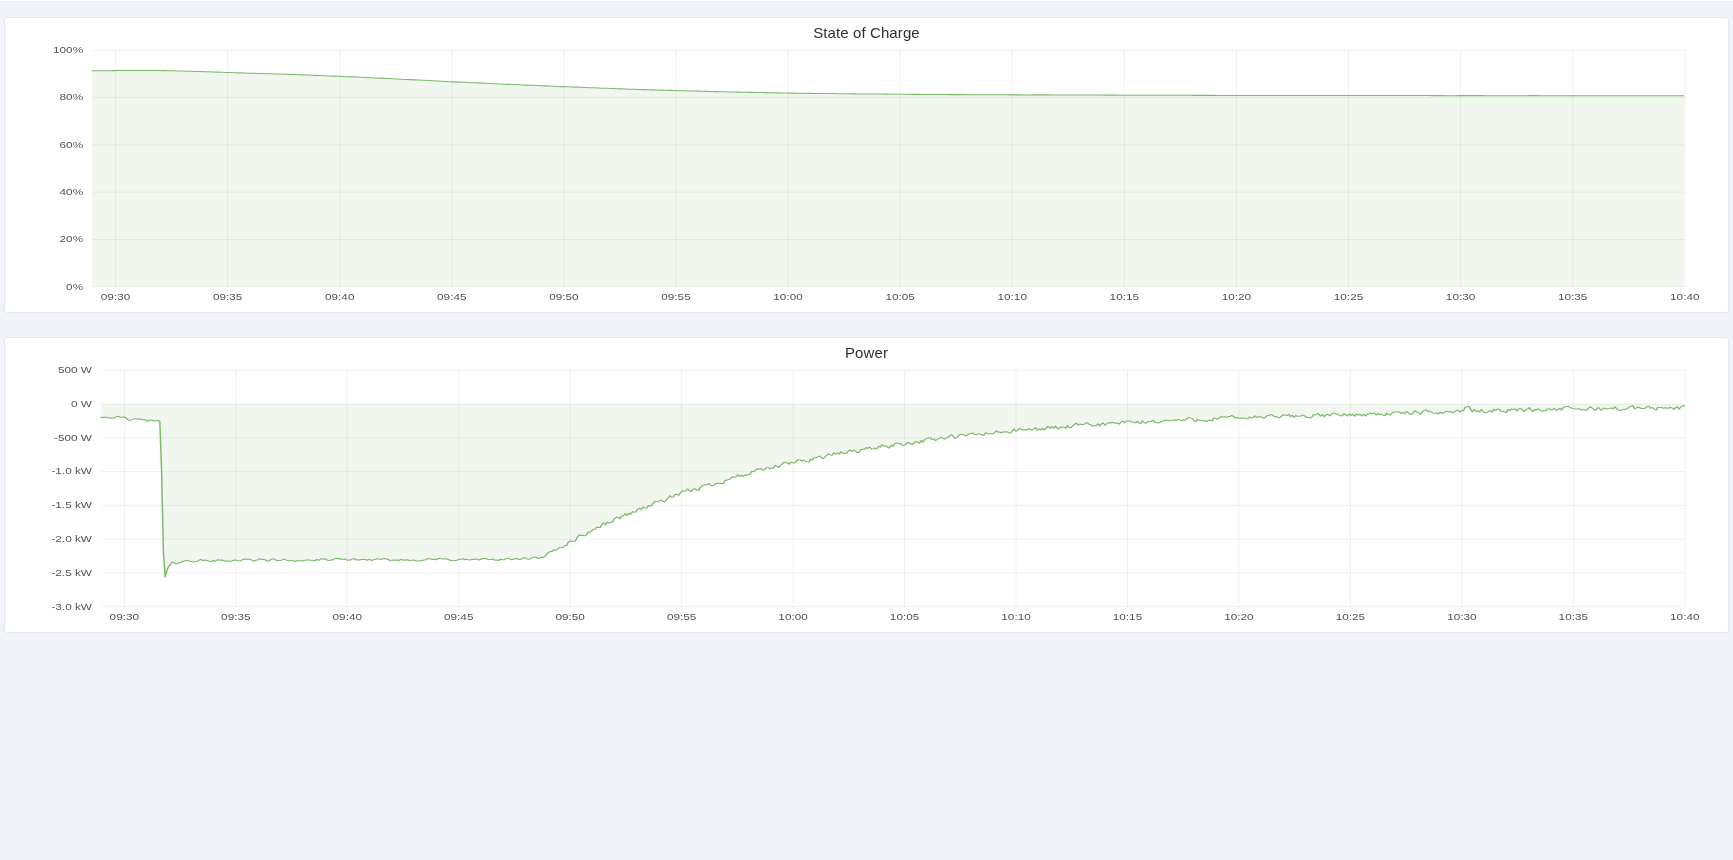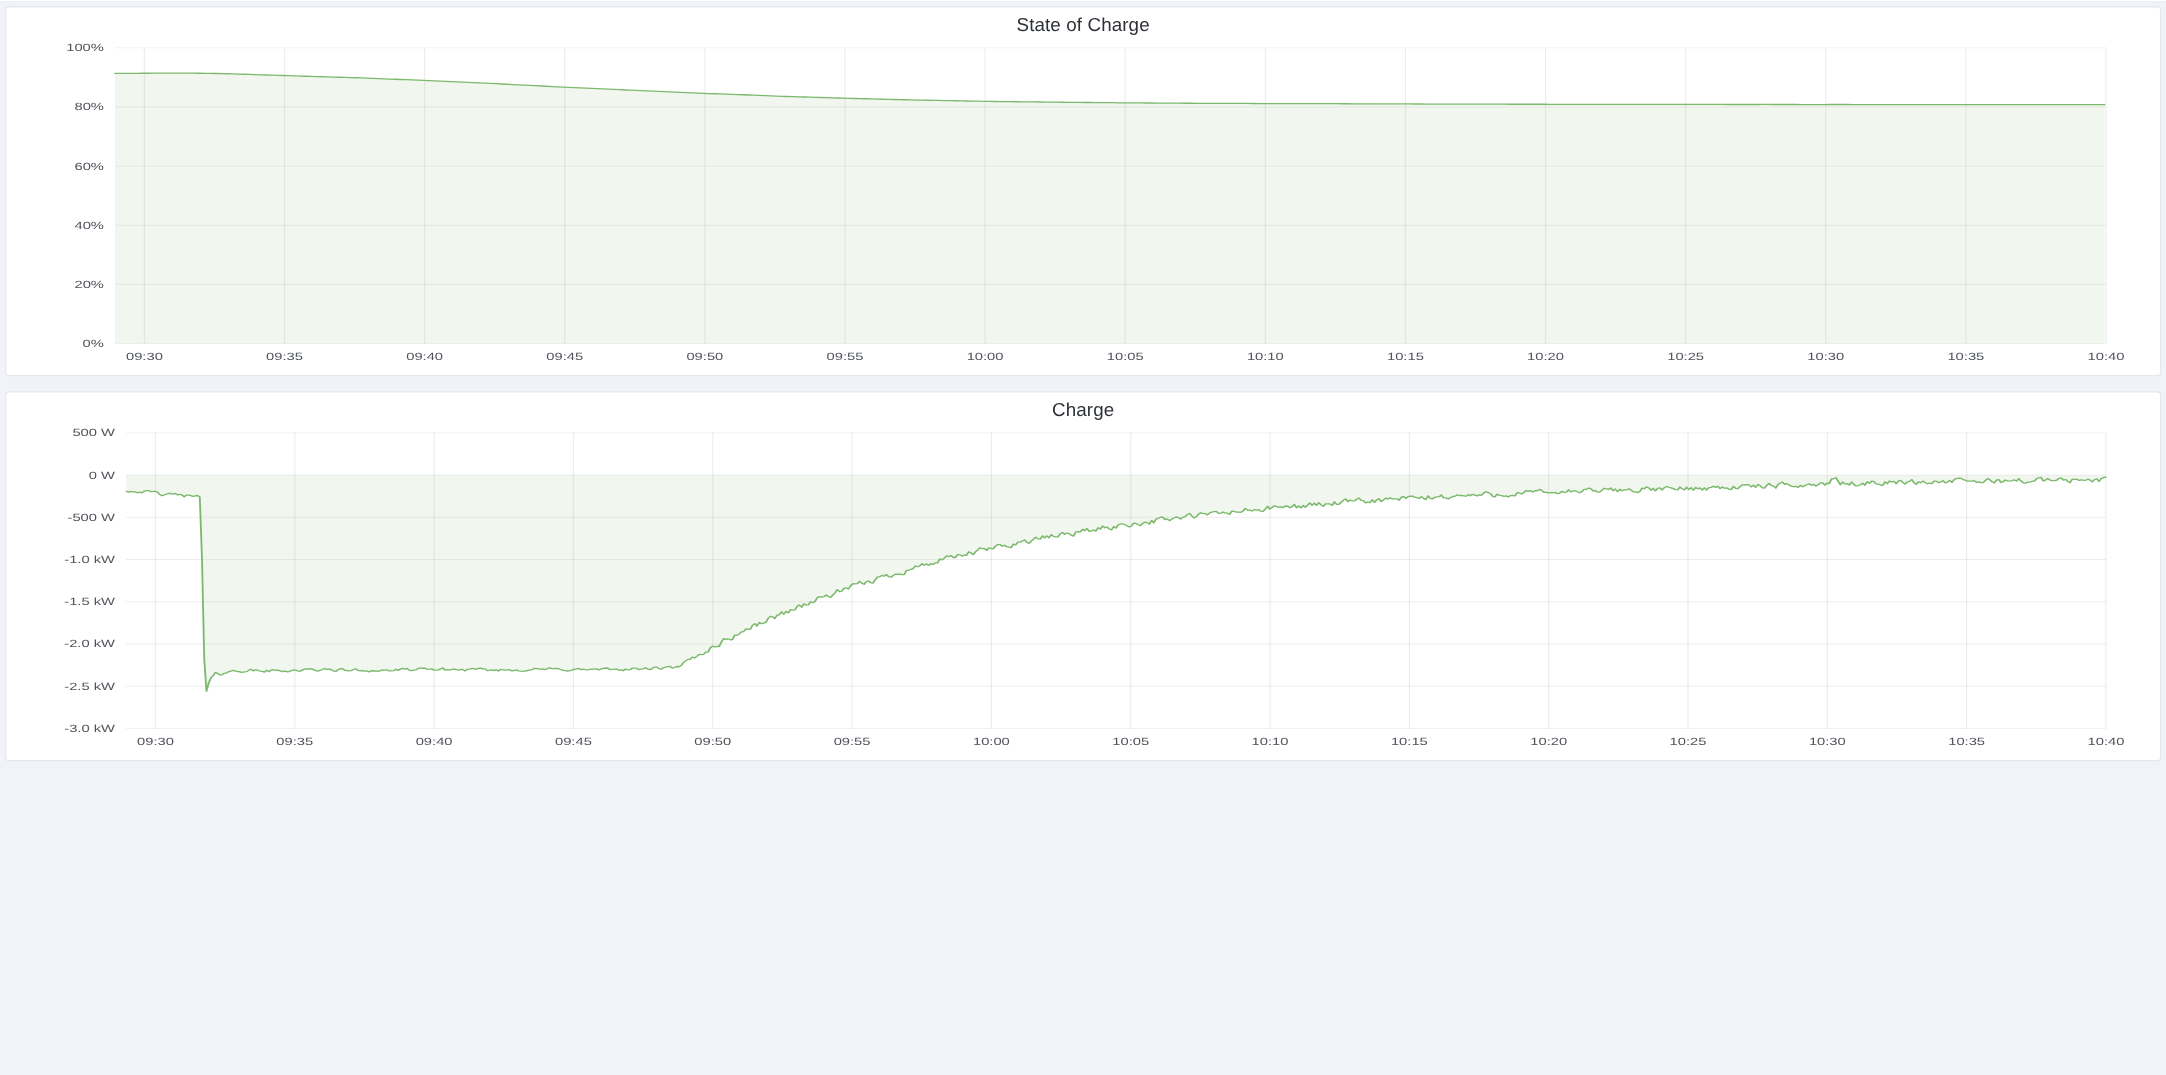--- a/index.html
+++ b/index.html
@@ -20,6 +20,7 @@
     background:#ffffff;
     border:1px solid #e3e7ee;
     border-radius:3px;
+    margin-top:12px;
   }
   .panel-title {
     position:absolute; top:6px; left:0; right:0;

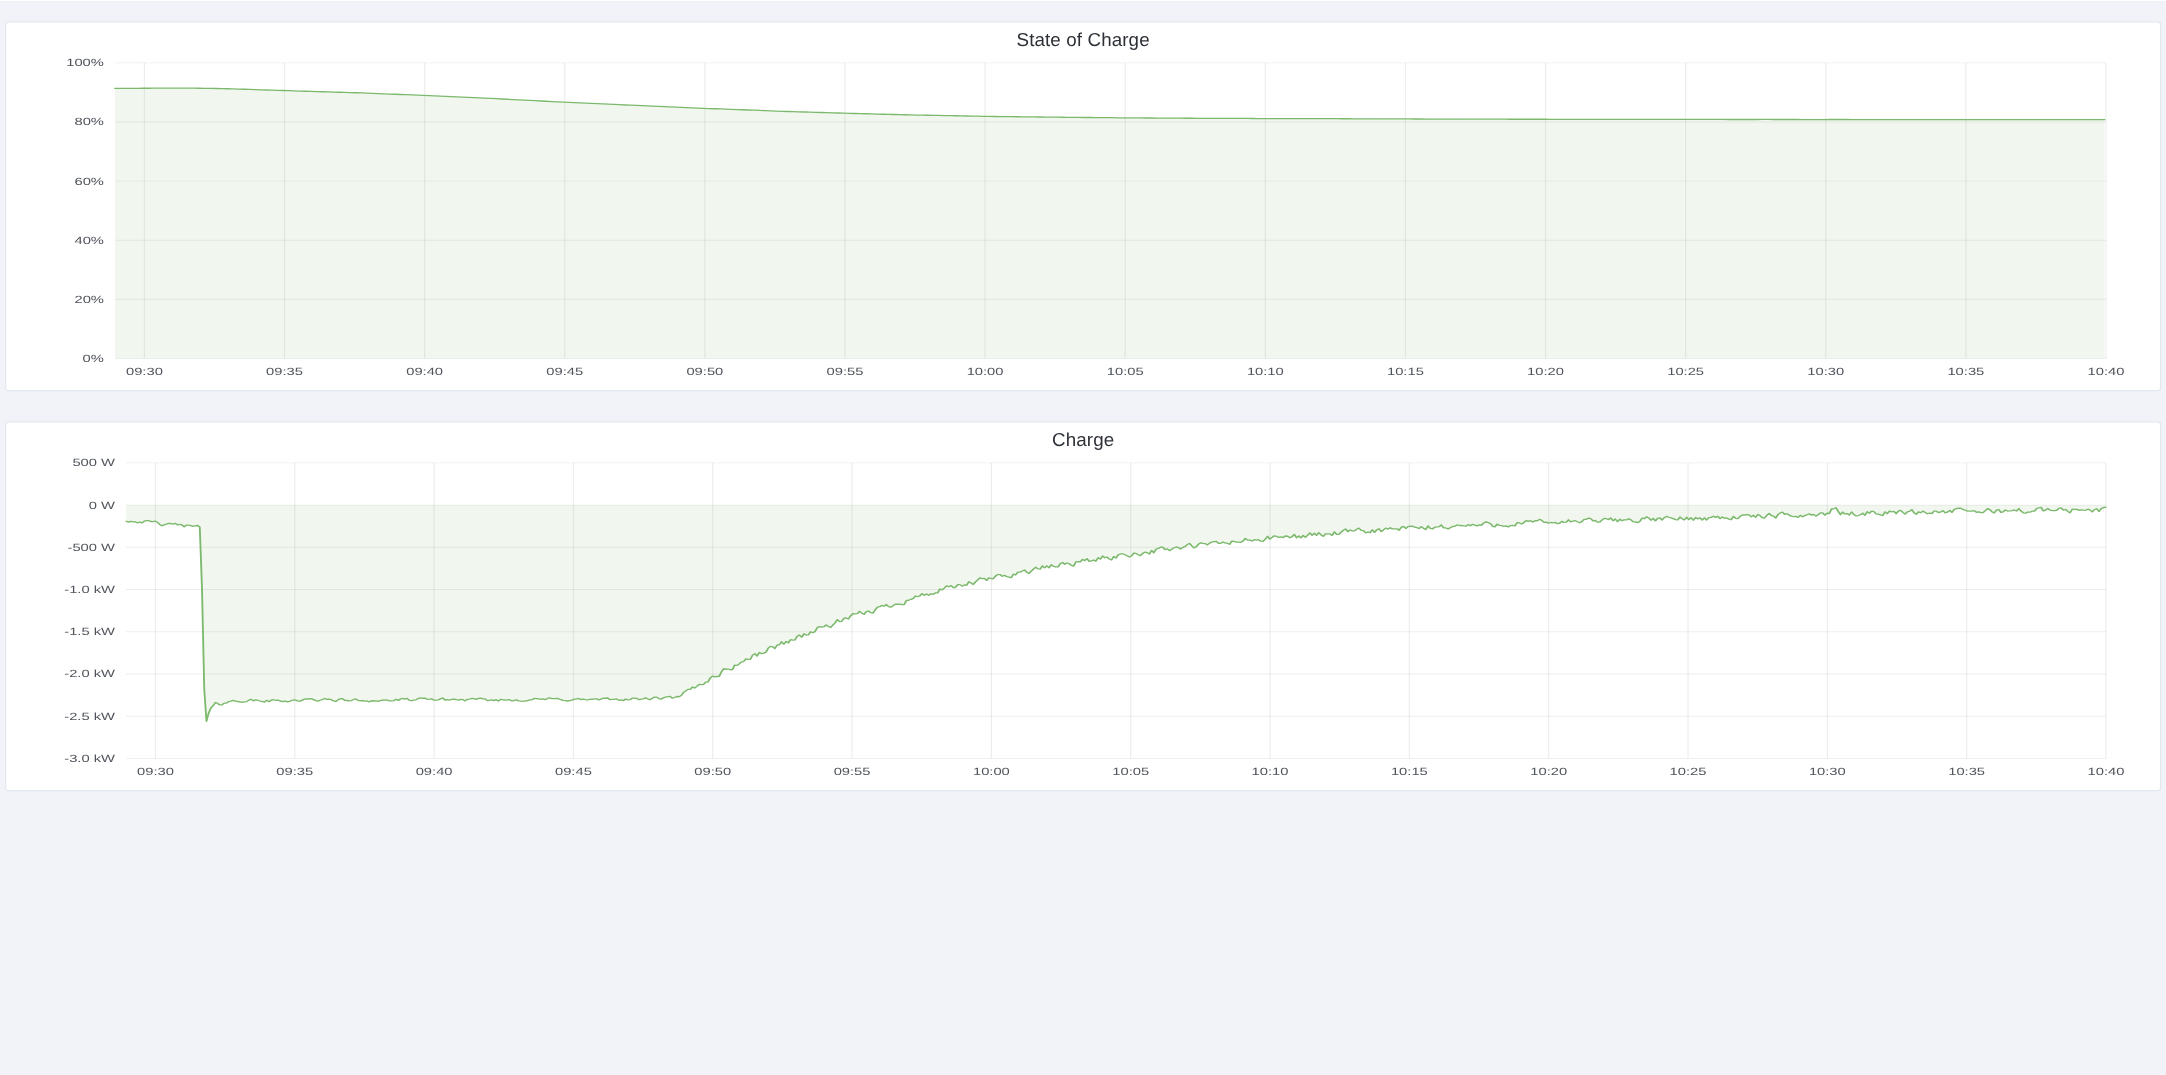--- a/index.html
+++ b/index.html
@@ -106,7 +106,7 @@
   </div>
 
   <div class="panel">
-    <div class="panel-title">Charge</div>
+    <div class="panel-title">Power</div>
     <div class="chart-wrap">
       <svg class="chart" viewBox="0 0 1723 419" preserveAspectRatio="none">
           <g>

